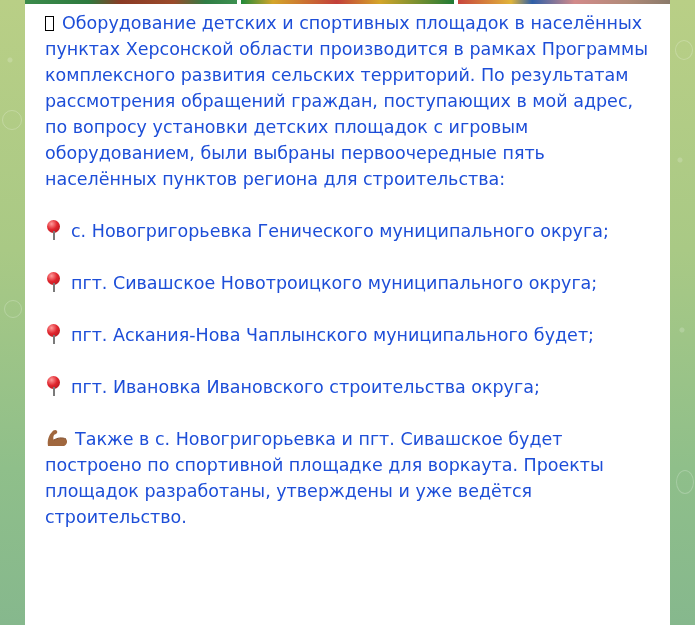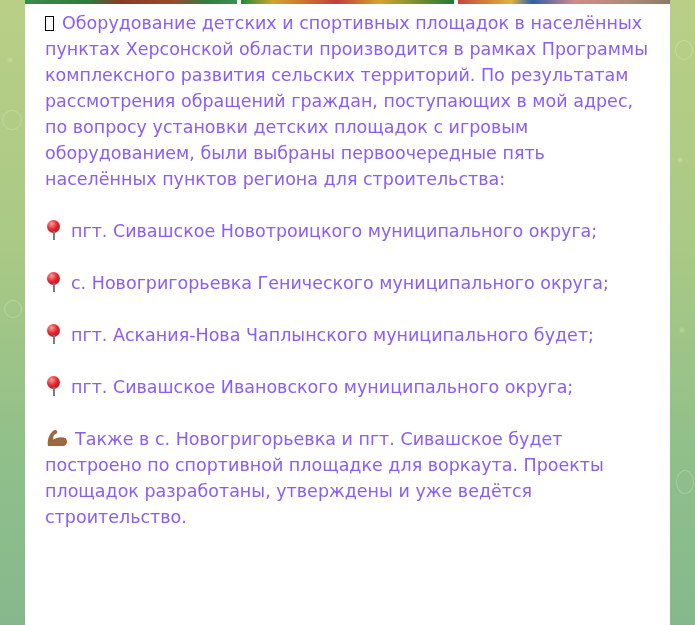--- a/index.html
+++ b/index.html
@@ -31,7 +31,7 @@
   .media.m3 { background: linear-gradient(90deg, #c8453e 0%, #e0b43a 25%, #2e5fa8 35%, #d28a8a 55%, #b08a78 80%, #8a7a6a 100%); }
   .message {
     position: absolute; left: 20px; top: 10px; width: 615px;
-    font-size: 17.5px; line-height: 26px; color: #8b5cf6;
+    font-size: 17.5px; line-height: 26px; color: #1d4ed8;
   }
   .para { margin: 0 0 26px 0; white-space: normal; }
   .para:last-child { margin-bottom: 16px; }

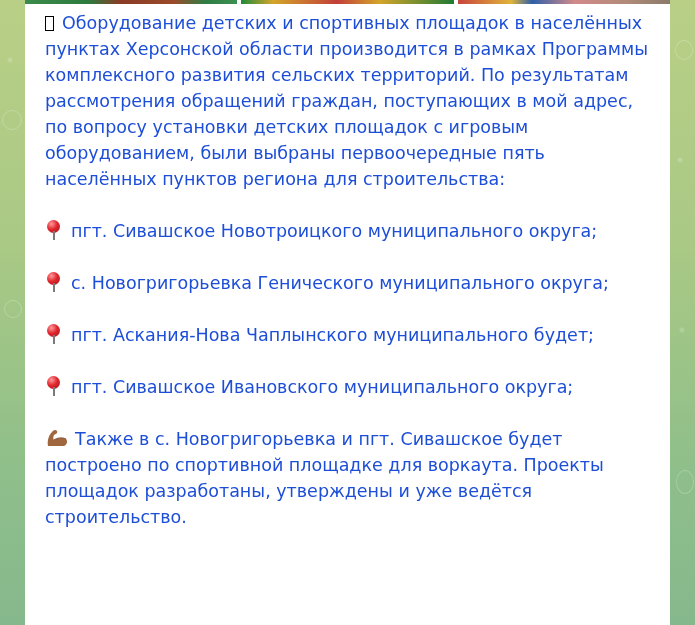--- a/index.html
+++ b/index.html
@@ -71,9 +71,9 @@
   <div class="message">
     <p class="para"><span class="box-glyph"></span><span>Оборудование детских и спортивных площадок в населённых пунктах Херсонской области производится в рамках Программы комплексного развития сельских территорий. По результатам рассмотрения обращений граждан, поступающих в мой адрес, по вопросу установки детских площадок с игровым оборудованием, были выбраны первоочередные пять населённых пунктов региона для строительства:</span></p>
 
+    <p class="para"><span class="pin"><span class="head"></span><span class="needle"></span></span><span>с. Новогригорьевка Генического муниципального округа;</span></p>
+
     <p class="para"><span class="pin"><span class="head"></span><span class="needle"></span></span><span>пгт. Сивашское Новотроицкого муниципального округа;</span></p>
-
-    <p class="para"><span class="pin"><span class="head"></span><span class="needle"></span></span><span>с. Новогригорьевка Генического муниципального округа;</span></p>
 
     <p class="para"><span class="pin"><span class="head"></span><span class="needle"></span></span><span>пгт. Аскания-Нова Чаплынского муниципального будет;</span></p>
 

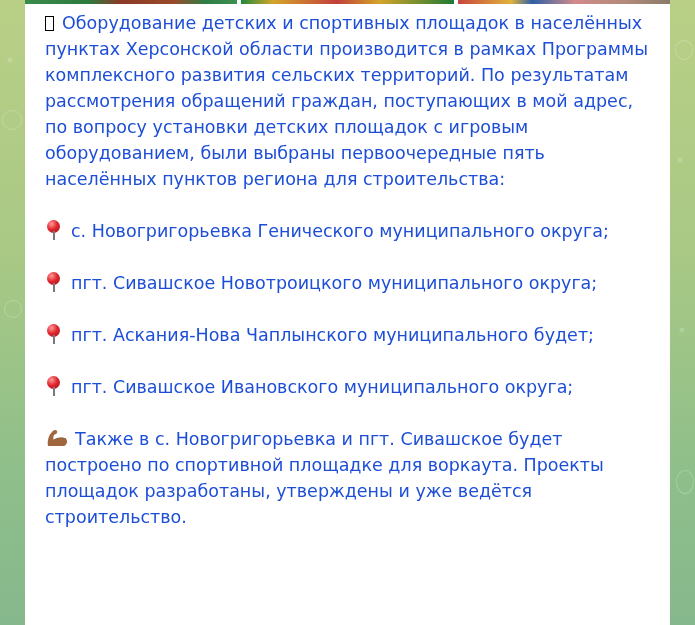--- a/index.html
+++ b/index.html
@@ -77,7 +77,7 @@
 
     <p class="para"><span class="pin"><span class="head"></span><span class="needle"></span></span><span>пгт. Аскания-Нова Чаплынского муниципального будет;</span></p>
 
-    <p class="para"><span class="pin"><span class="head"></span><span class="needle"></span></span><span>пгт. Сивашское Ивановского муниципального округа;</span></p>
+    <p class="para"><span class="pin"><span class="head"></span><span class="needle"></span></span><span>пгт. Ивановка Ивановского строительства округа;</span></p>
 
 
     <p class="para"><svg class="flex-icon" viewBox="0 0 24 20">

